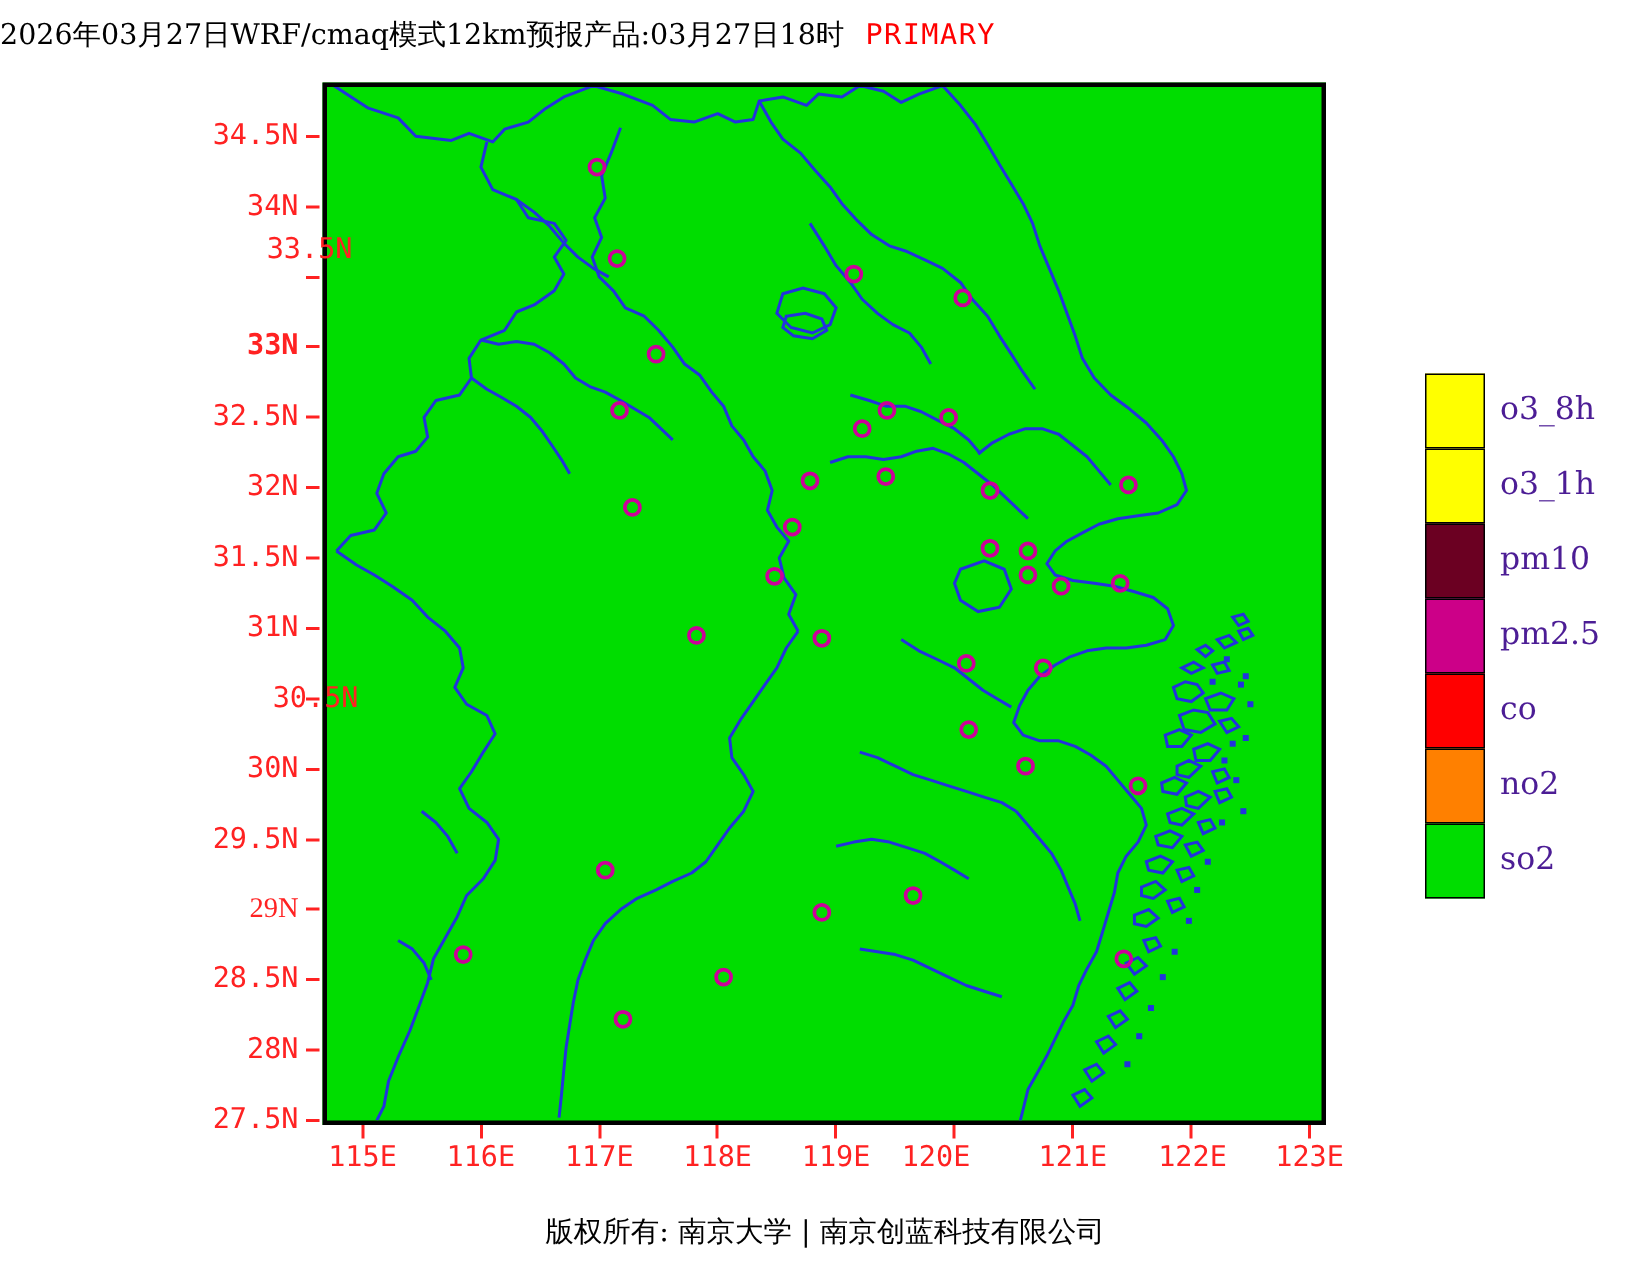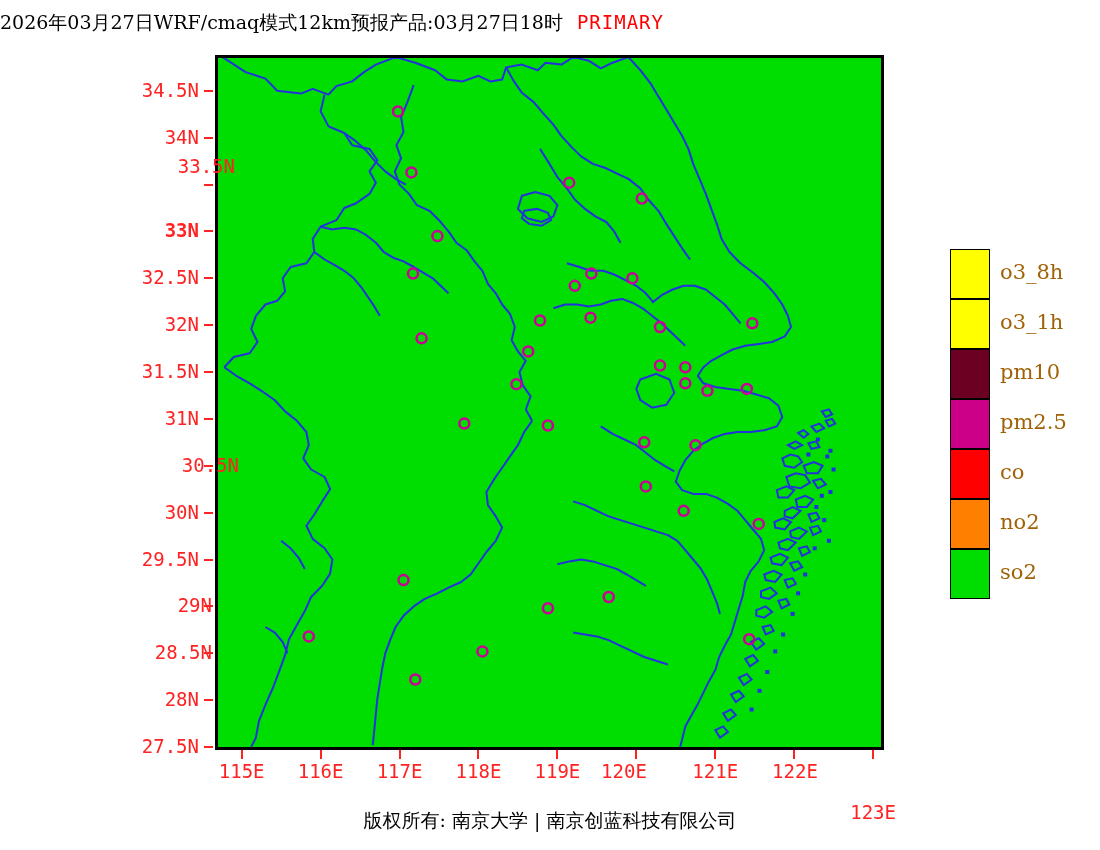--- a/index.html
+++ b/index.html
@@ -57,7 +57,7 @@
   }
   .legend-label{
     position:absolute;left:50px;top:13px;
-    font-size:21px;line-height:21px;color:#a16207;white-space:nowrap;
+    font-size:21px;line-height:21px;color:#4c1d95;white-space:nowrap;
     font-family:"DejaVu Serif","Liberation Serif",serif;
   }
 

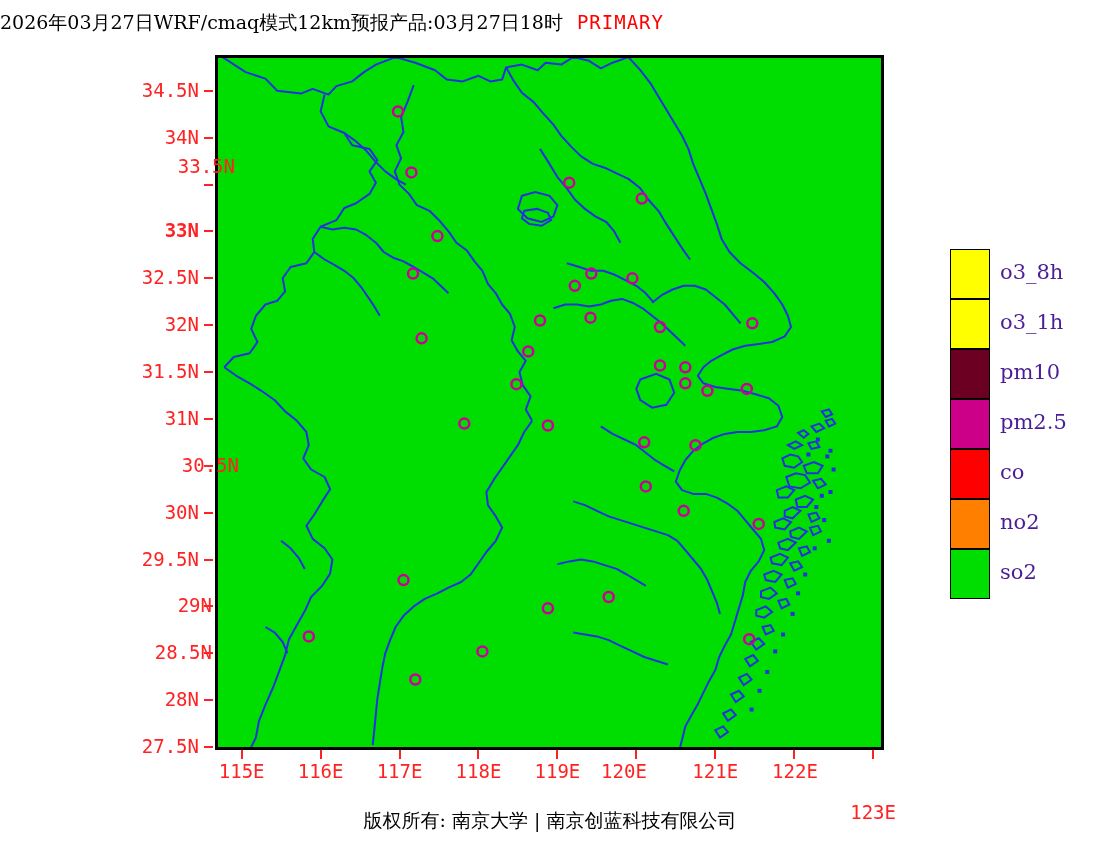--- a/index.html
+++ b/index.html
@@ -218,7 +218,7 @@
       <div class="ytick" style="left: 204px; top: 558.517px;"></div>
       <div class="ylabel" style="left: 0px; width: 199px; top: 549.517px;">29.5N</div>
       <div class="ytick" style="left: 204px; top: 605.388px;"></div>
-      <div class="ylabel" style="left: 13px; width: 199px; top: 596.388px;">29N</div>
+      <div class="ylabel" style="left: 0px; width: 199px; top: 596.388px; font-family: Liberation Serif, serif;">29N</div>
       <div class="ytick" style="left: 204px; top: 652.259px;"></div>
       <div class="ylabel" style="left: 0px; width: 199px; top: 643.259px; padding-left: 13px;">28.5N</div>
       <div class="ytick" style="left: 204px; top: 699.129px;"></div>

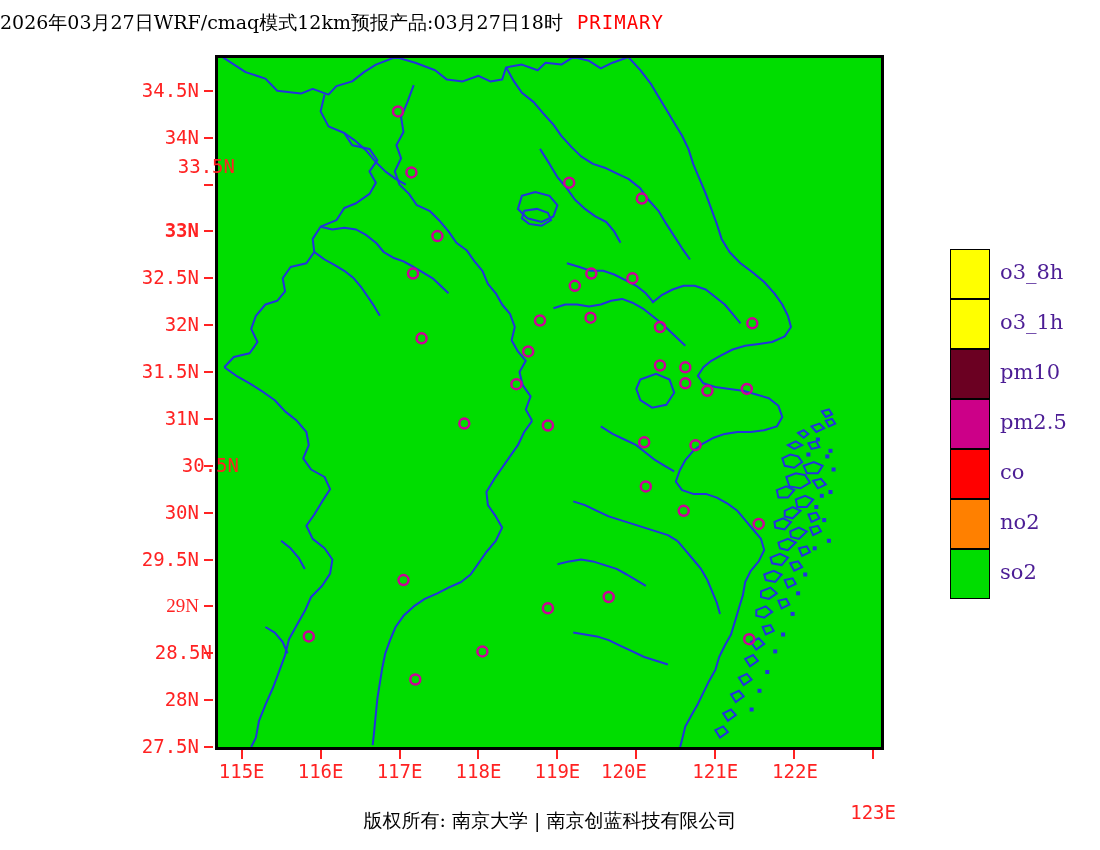--- a/index.html
+++ b/index.html
@@ -220,7 +220,7 @@
       <div class="ytick" style="left: 204px; top: 605.388px;"></div>
       <div class="ylabel" style="left: 0px; width: 199px; top: 596.388px; font-family: Liberation Serif, serif;">29N</div>
       <div class="ytick" style="left: 204px; top: 652.259px;"></div>
-      <div class="ylabel" style="left: 0px; width: 199px; top: 643.259px; padding-left: 13px;">28.5N</div>
+      <div class="ylabel" style="left: 0px; width: 199px; top: 643.259px;">28.5N</div>
       <div class="ytick" style="left: 204px; top: 699.129px;"></div>
       <div class="ylabel" style="left: 0px; width: 199px; top: 690.129px;">28N</div>
       <div class="ytick" style="left: 204px; top: 746px;"></div>

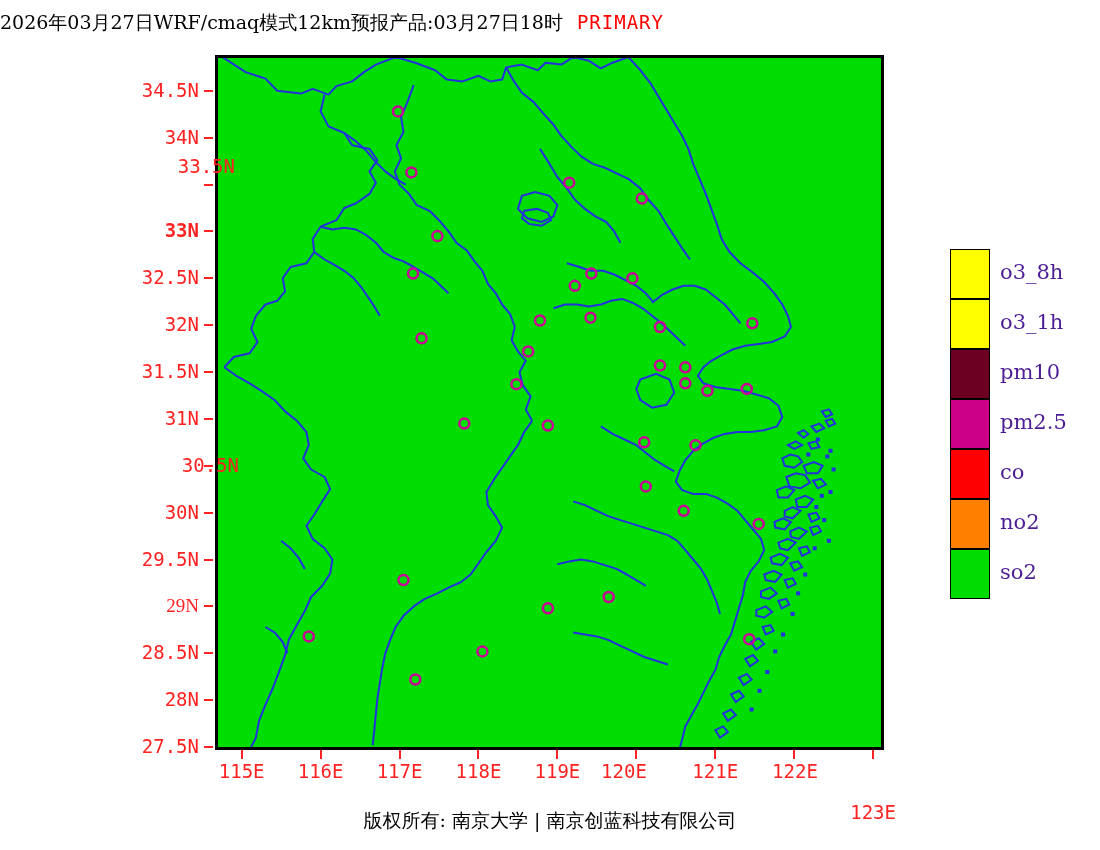--- a/index.html
+++ b/index.html
@@ -244,7 +244,7 @@
       <div class="xtick" style="top: 750px; left: 793.179px;"></div>
       <div class="xlabel" style="left: 745px; width: 100px; top: 762px;">122E</div>
       <div class="xtick" style="top: 750px; left: 872.107px;"></div>
-      <div class="xlabel" style="left: 823.107px; width: 100px; top: 762px; margin-top: 41px;">123E</div>
+      <div class="xlabel" style="left: 823.107px; width: 100px; top: 762px;">123E</div>
     </div>
 
   <div id="legend">

